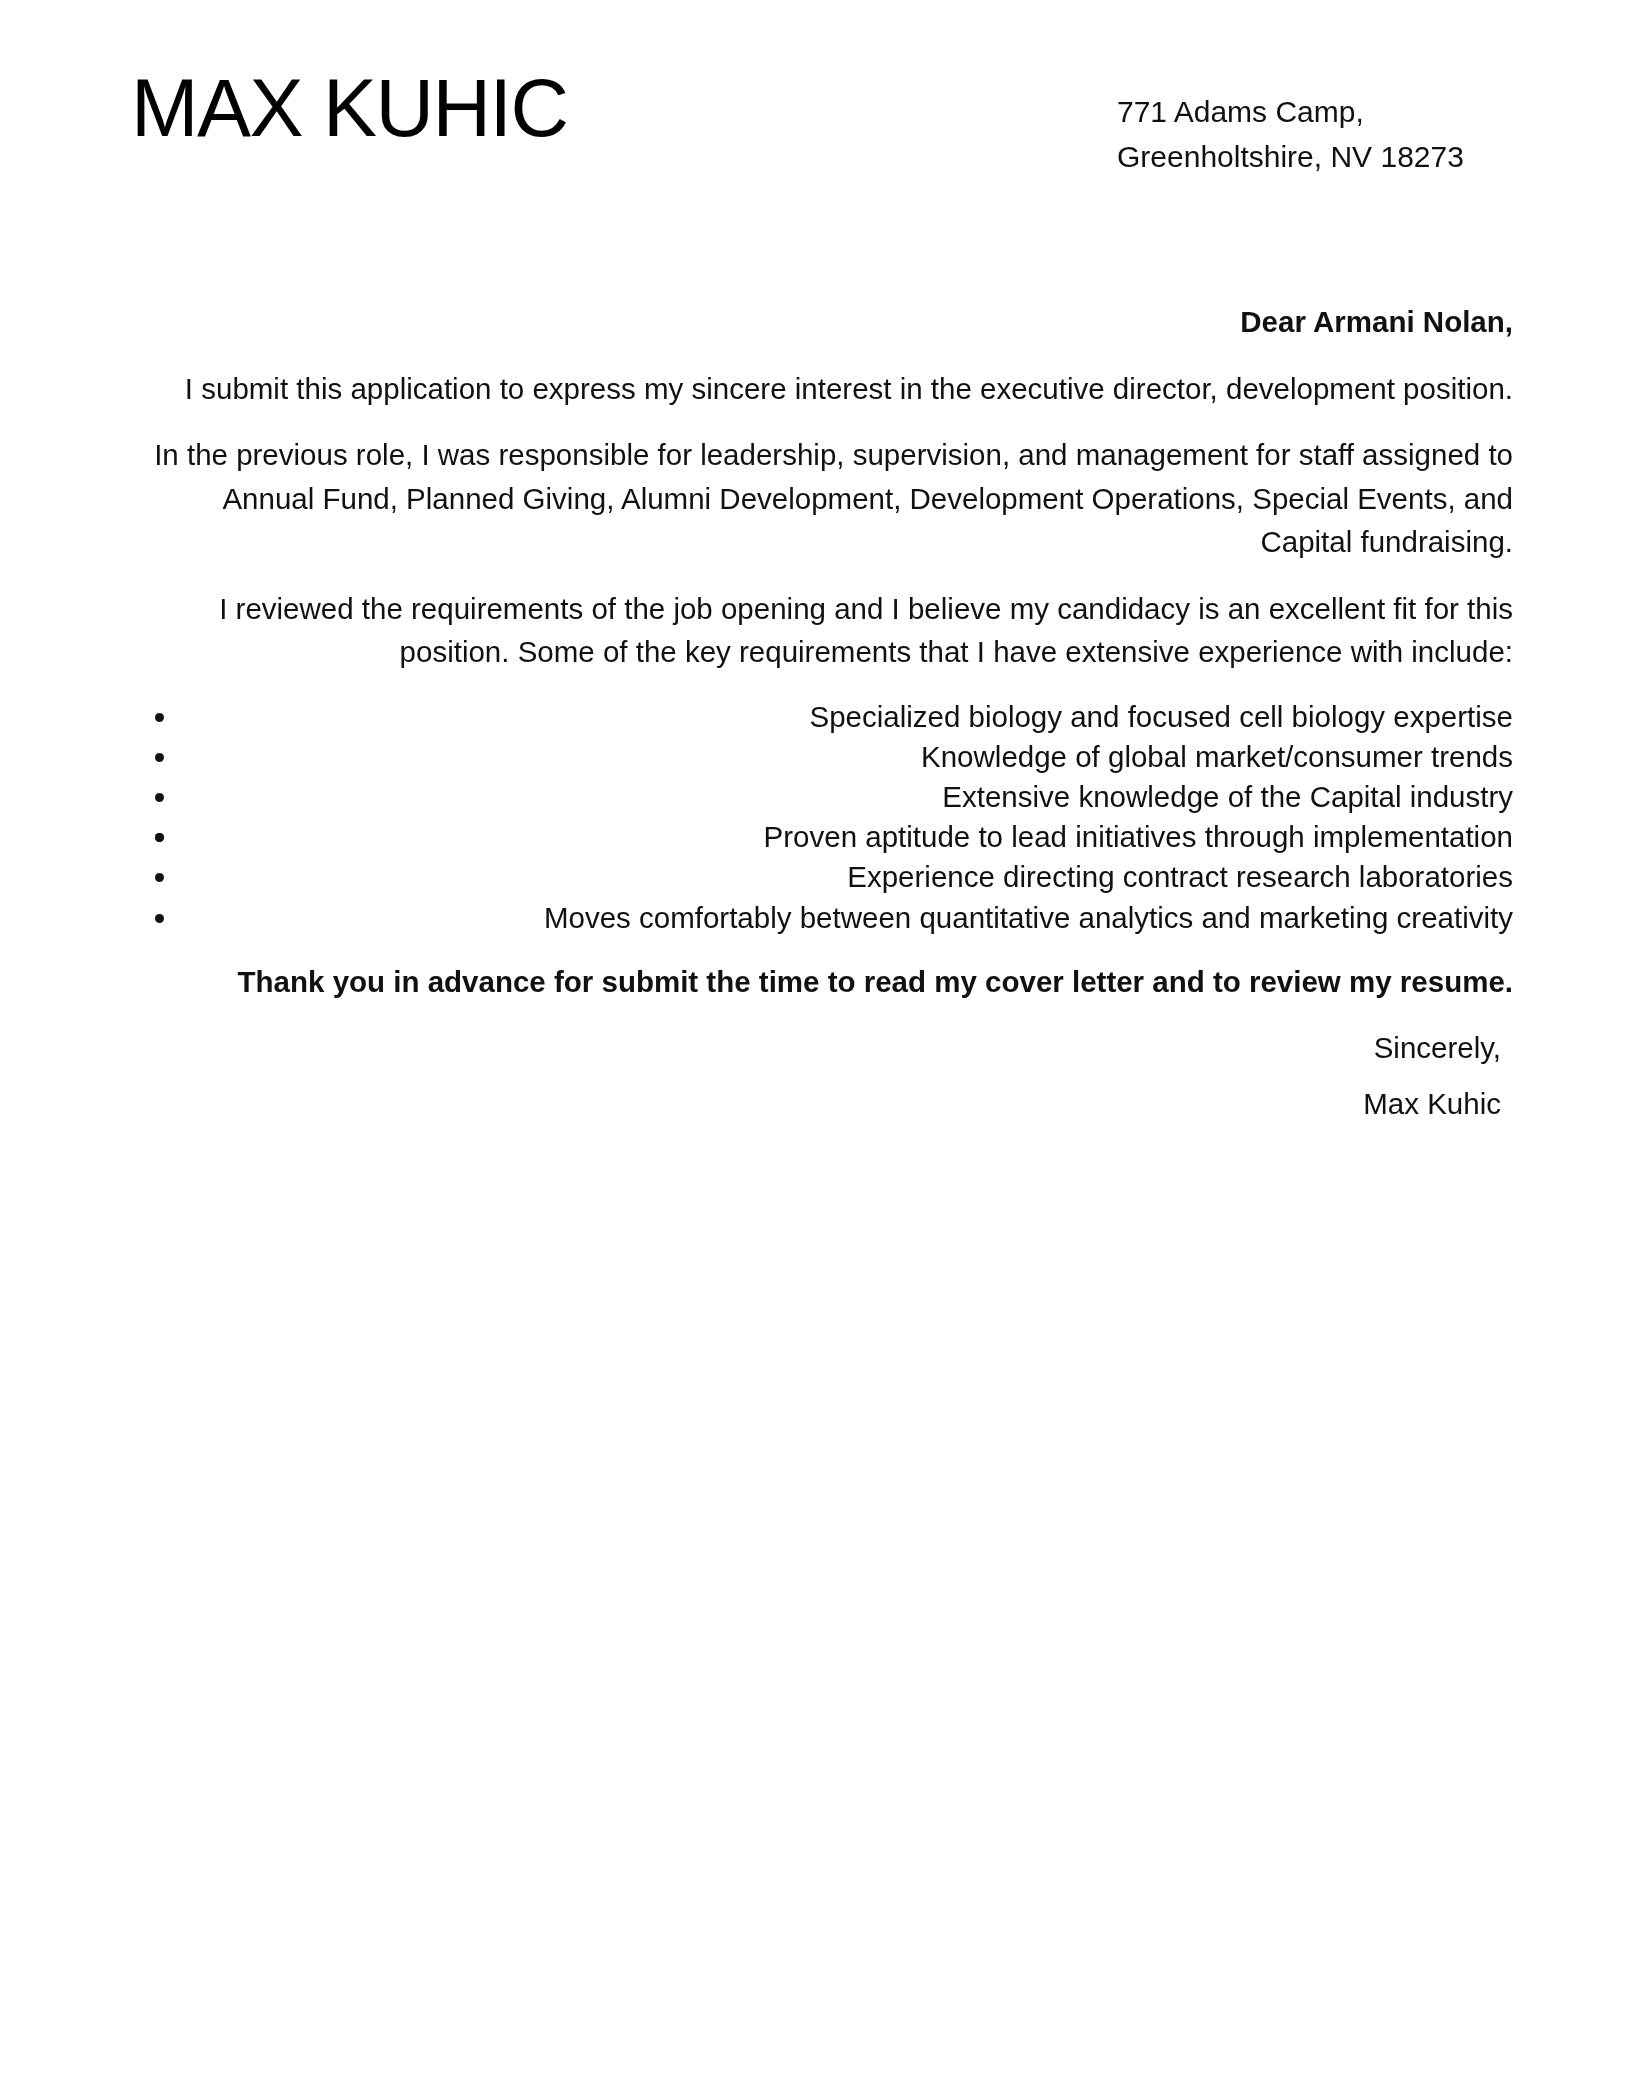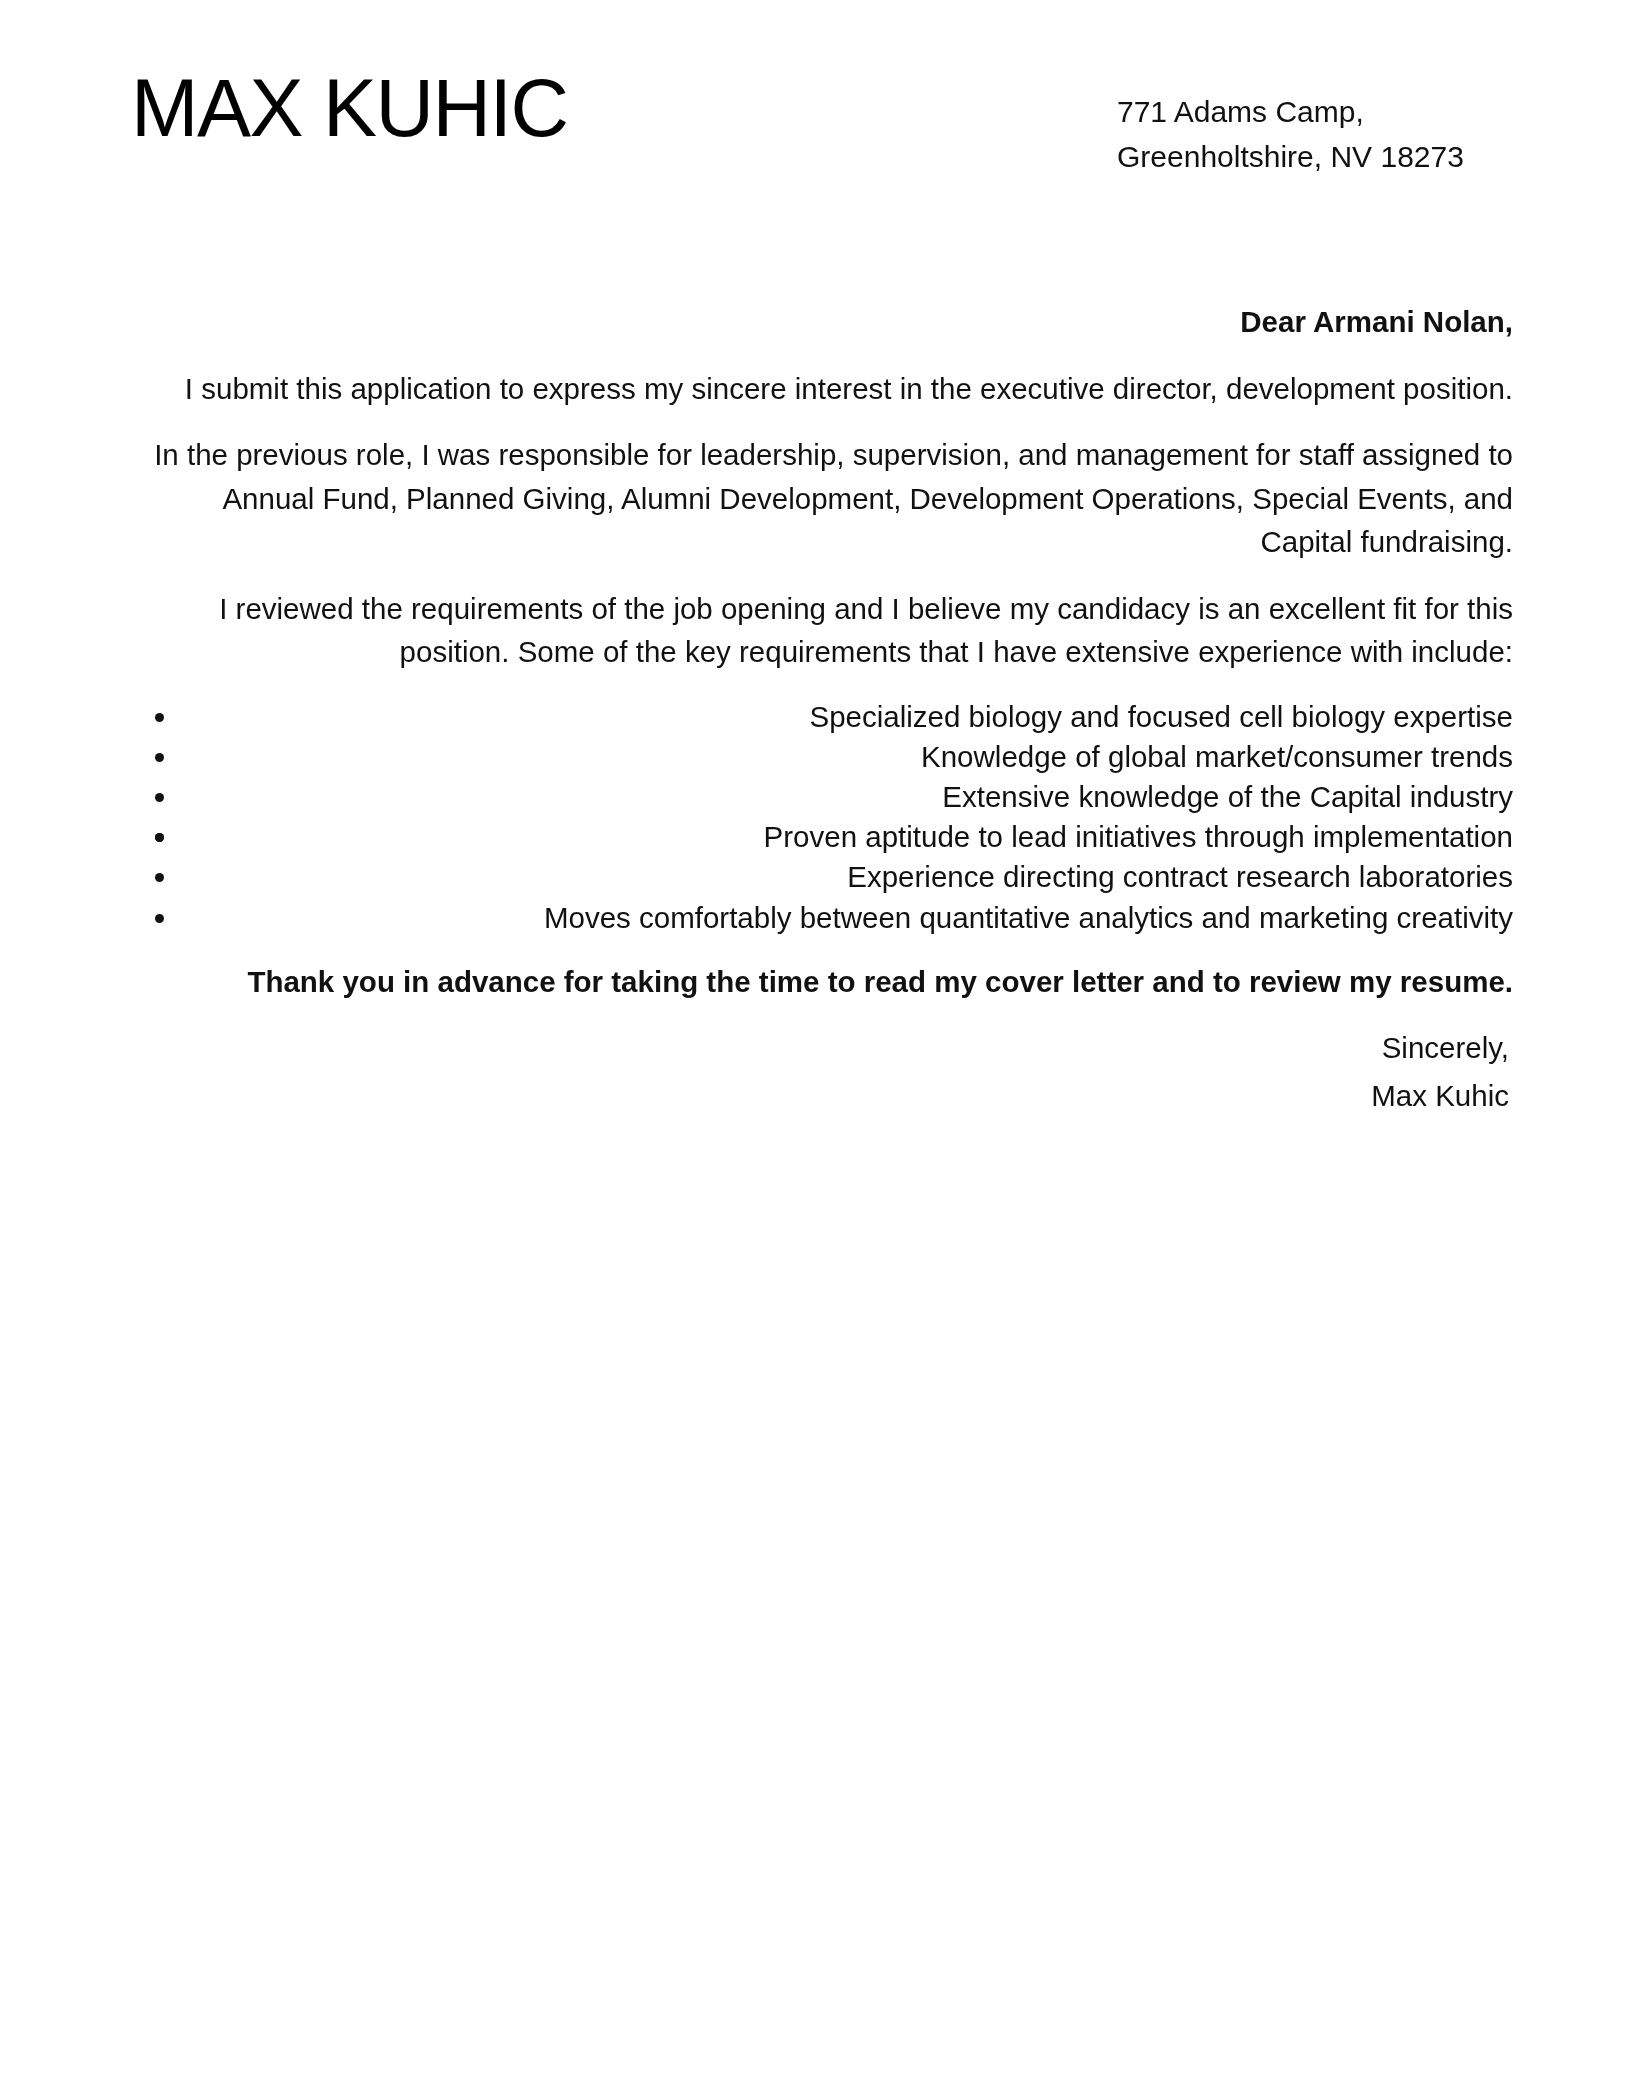--- a/index.html
+++ b/index.html
@@ -60,7 +60,7 @@
     <li><span class="bullet"></span><span>Moves comfortably between quantitative analytics and marketing creativity</span></li>
   </ul>
 
-  <p class="closing-line">Thank you in advance for taking the time to read my cover letter and to review my resume.</p>
+  <p class="closing-line">Thank you in advance for submit the time to read my cover letter and to review my resume.</p>
   <p class="signoff">Sincerely,</p>
   <p class="signoff">Max Kuhic</p>
 </div>

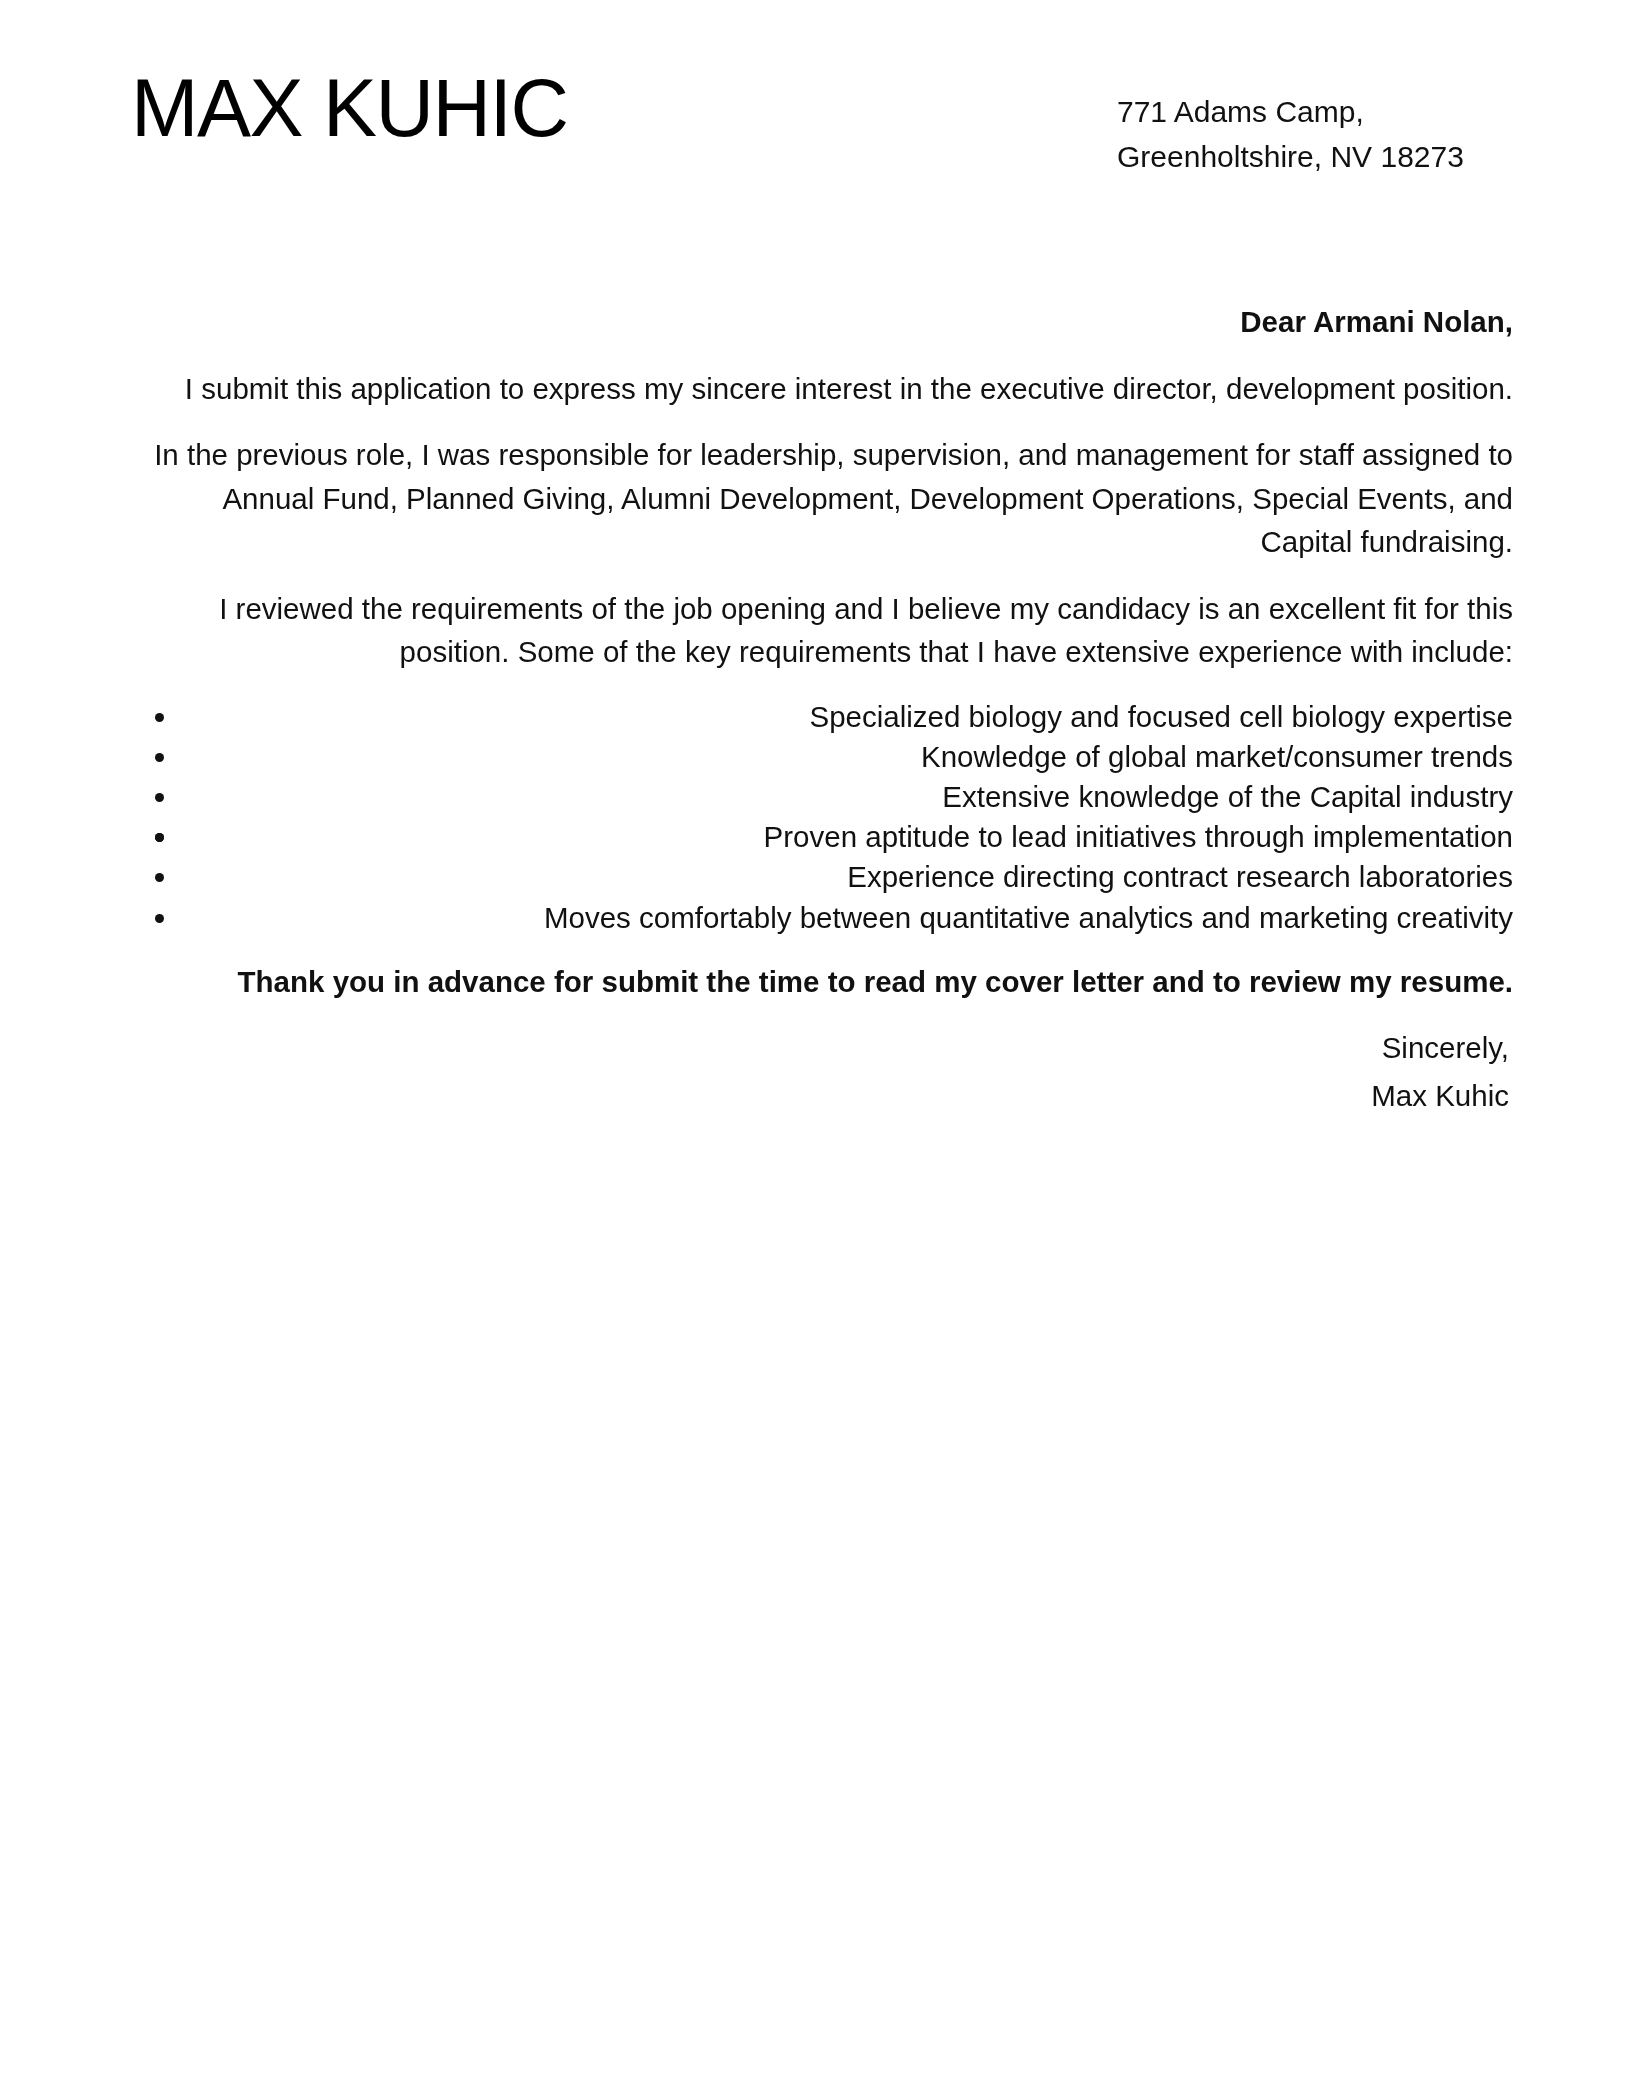--- a/index.html
+++ b/index.html
@@ -31,7 +31,7 @@
     border-radius: 50%; background: #111111;
   }
   .closing-line { font-weight: 700; margin: 0 0 23px 0; }
-  .signoff { margin: 4px; }
+  .signoff { margin: 12px; }
 </style>
 </head>
 <body>

